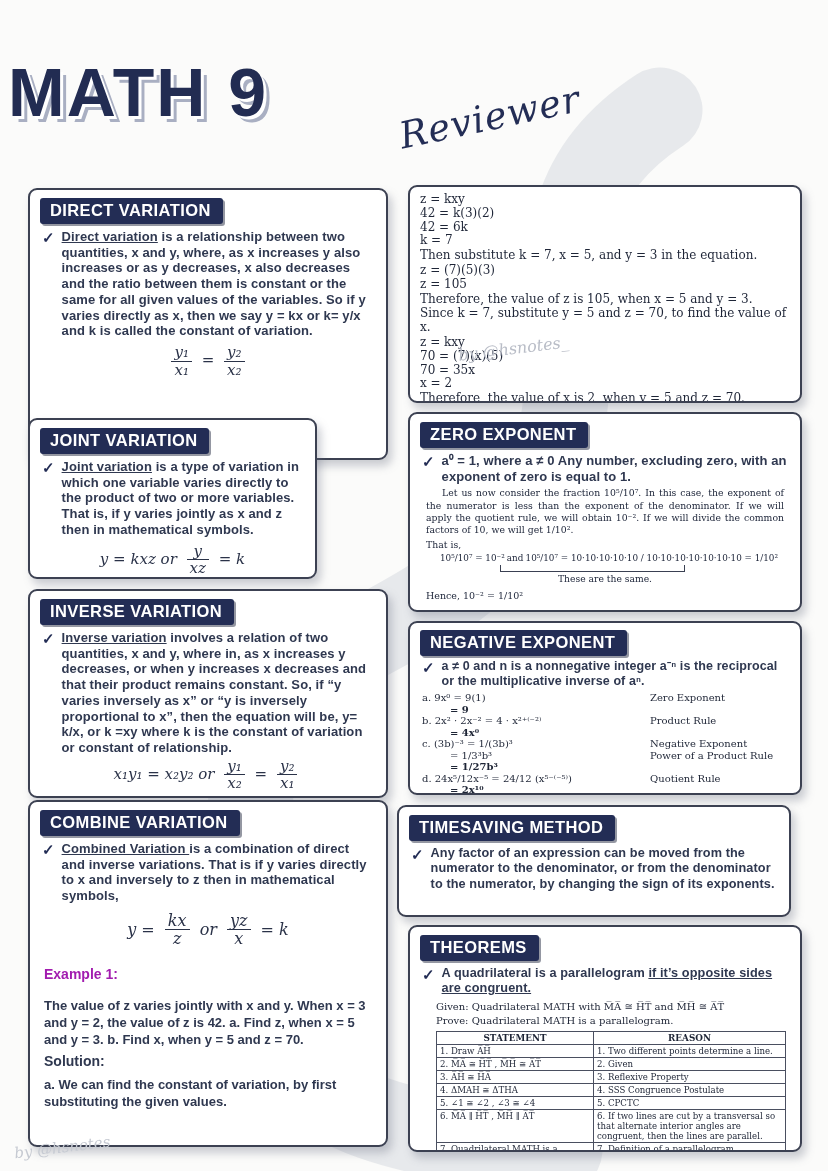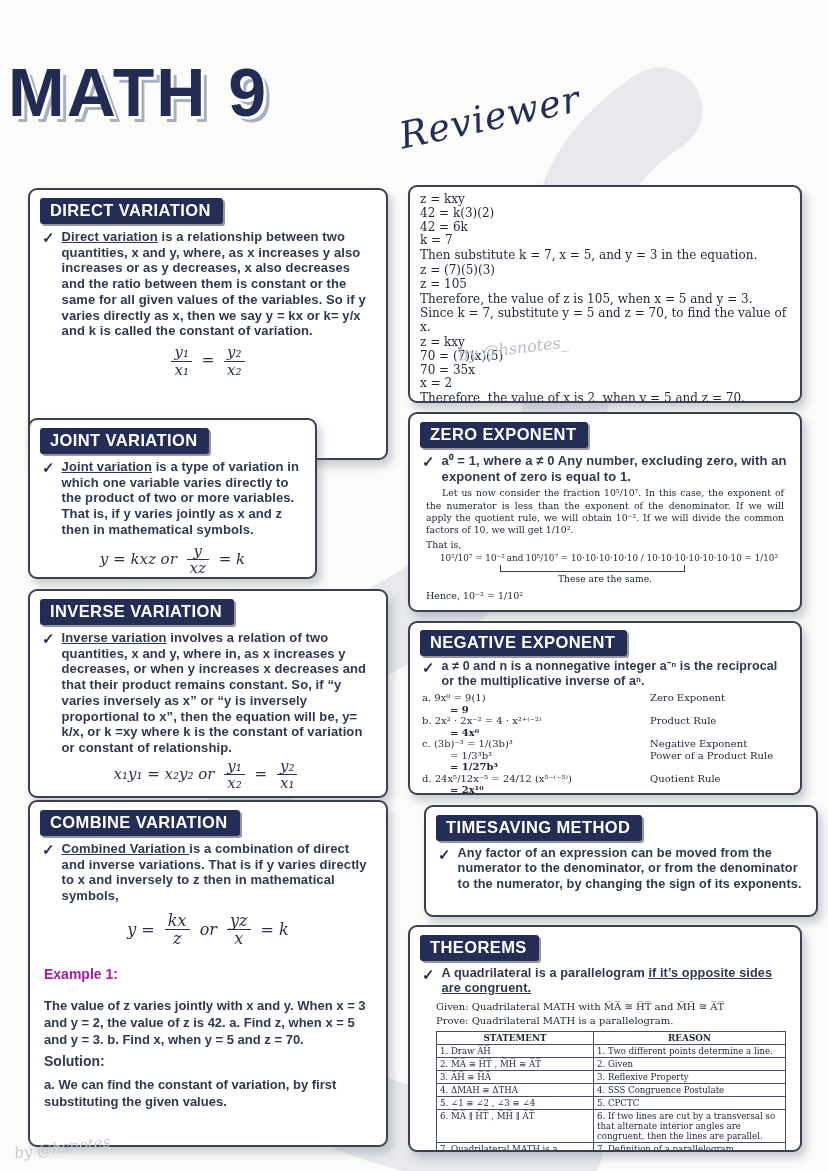--- a/index.html
+++ b/index.html
@@ -256,7 +256,7 @@
     </div>
   </section>
 
-  <section class="card" style="left:424px; top:805px; width:394px; height:112px;">
+  <section class="card" style="left:397px; top:805px; width:394px; height:112px;">
     <div class="banner">TIMESAVING METHOD</div>
     <div class="body">
       <span class="check">✓</span>

